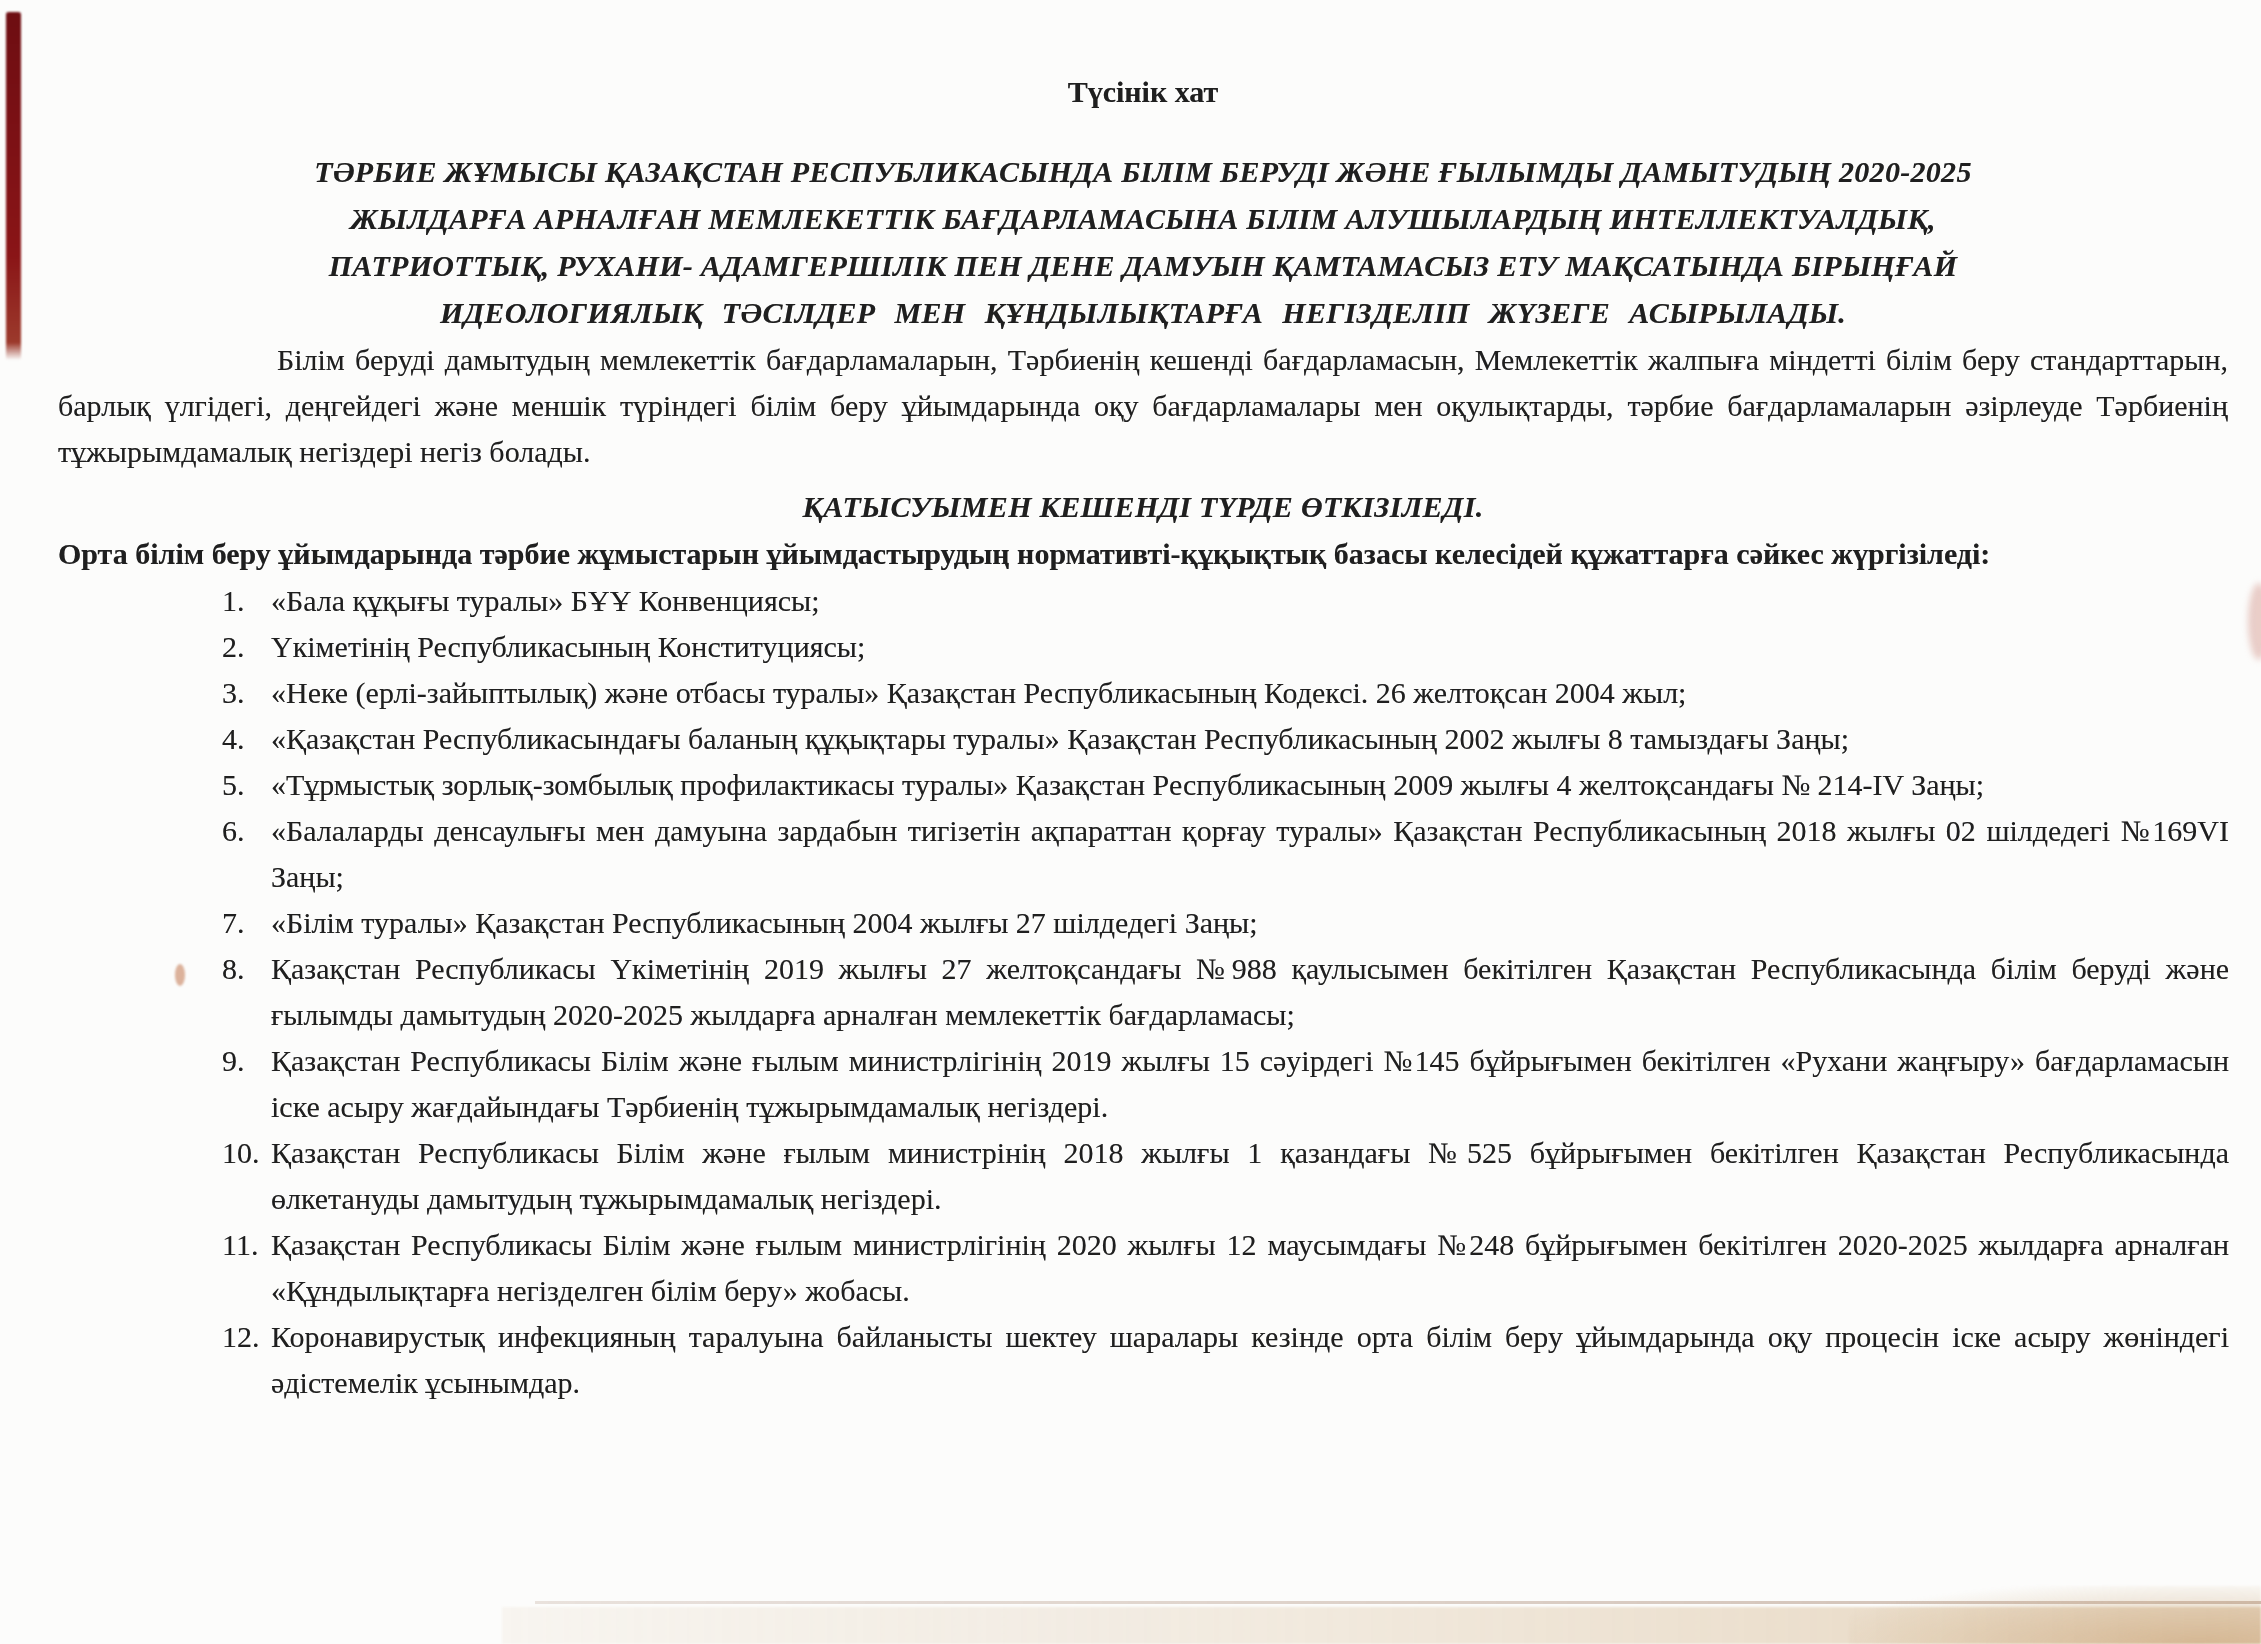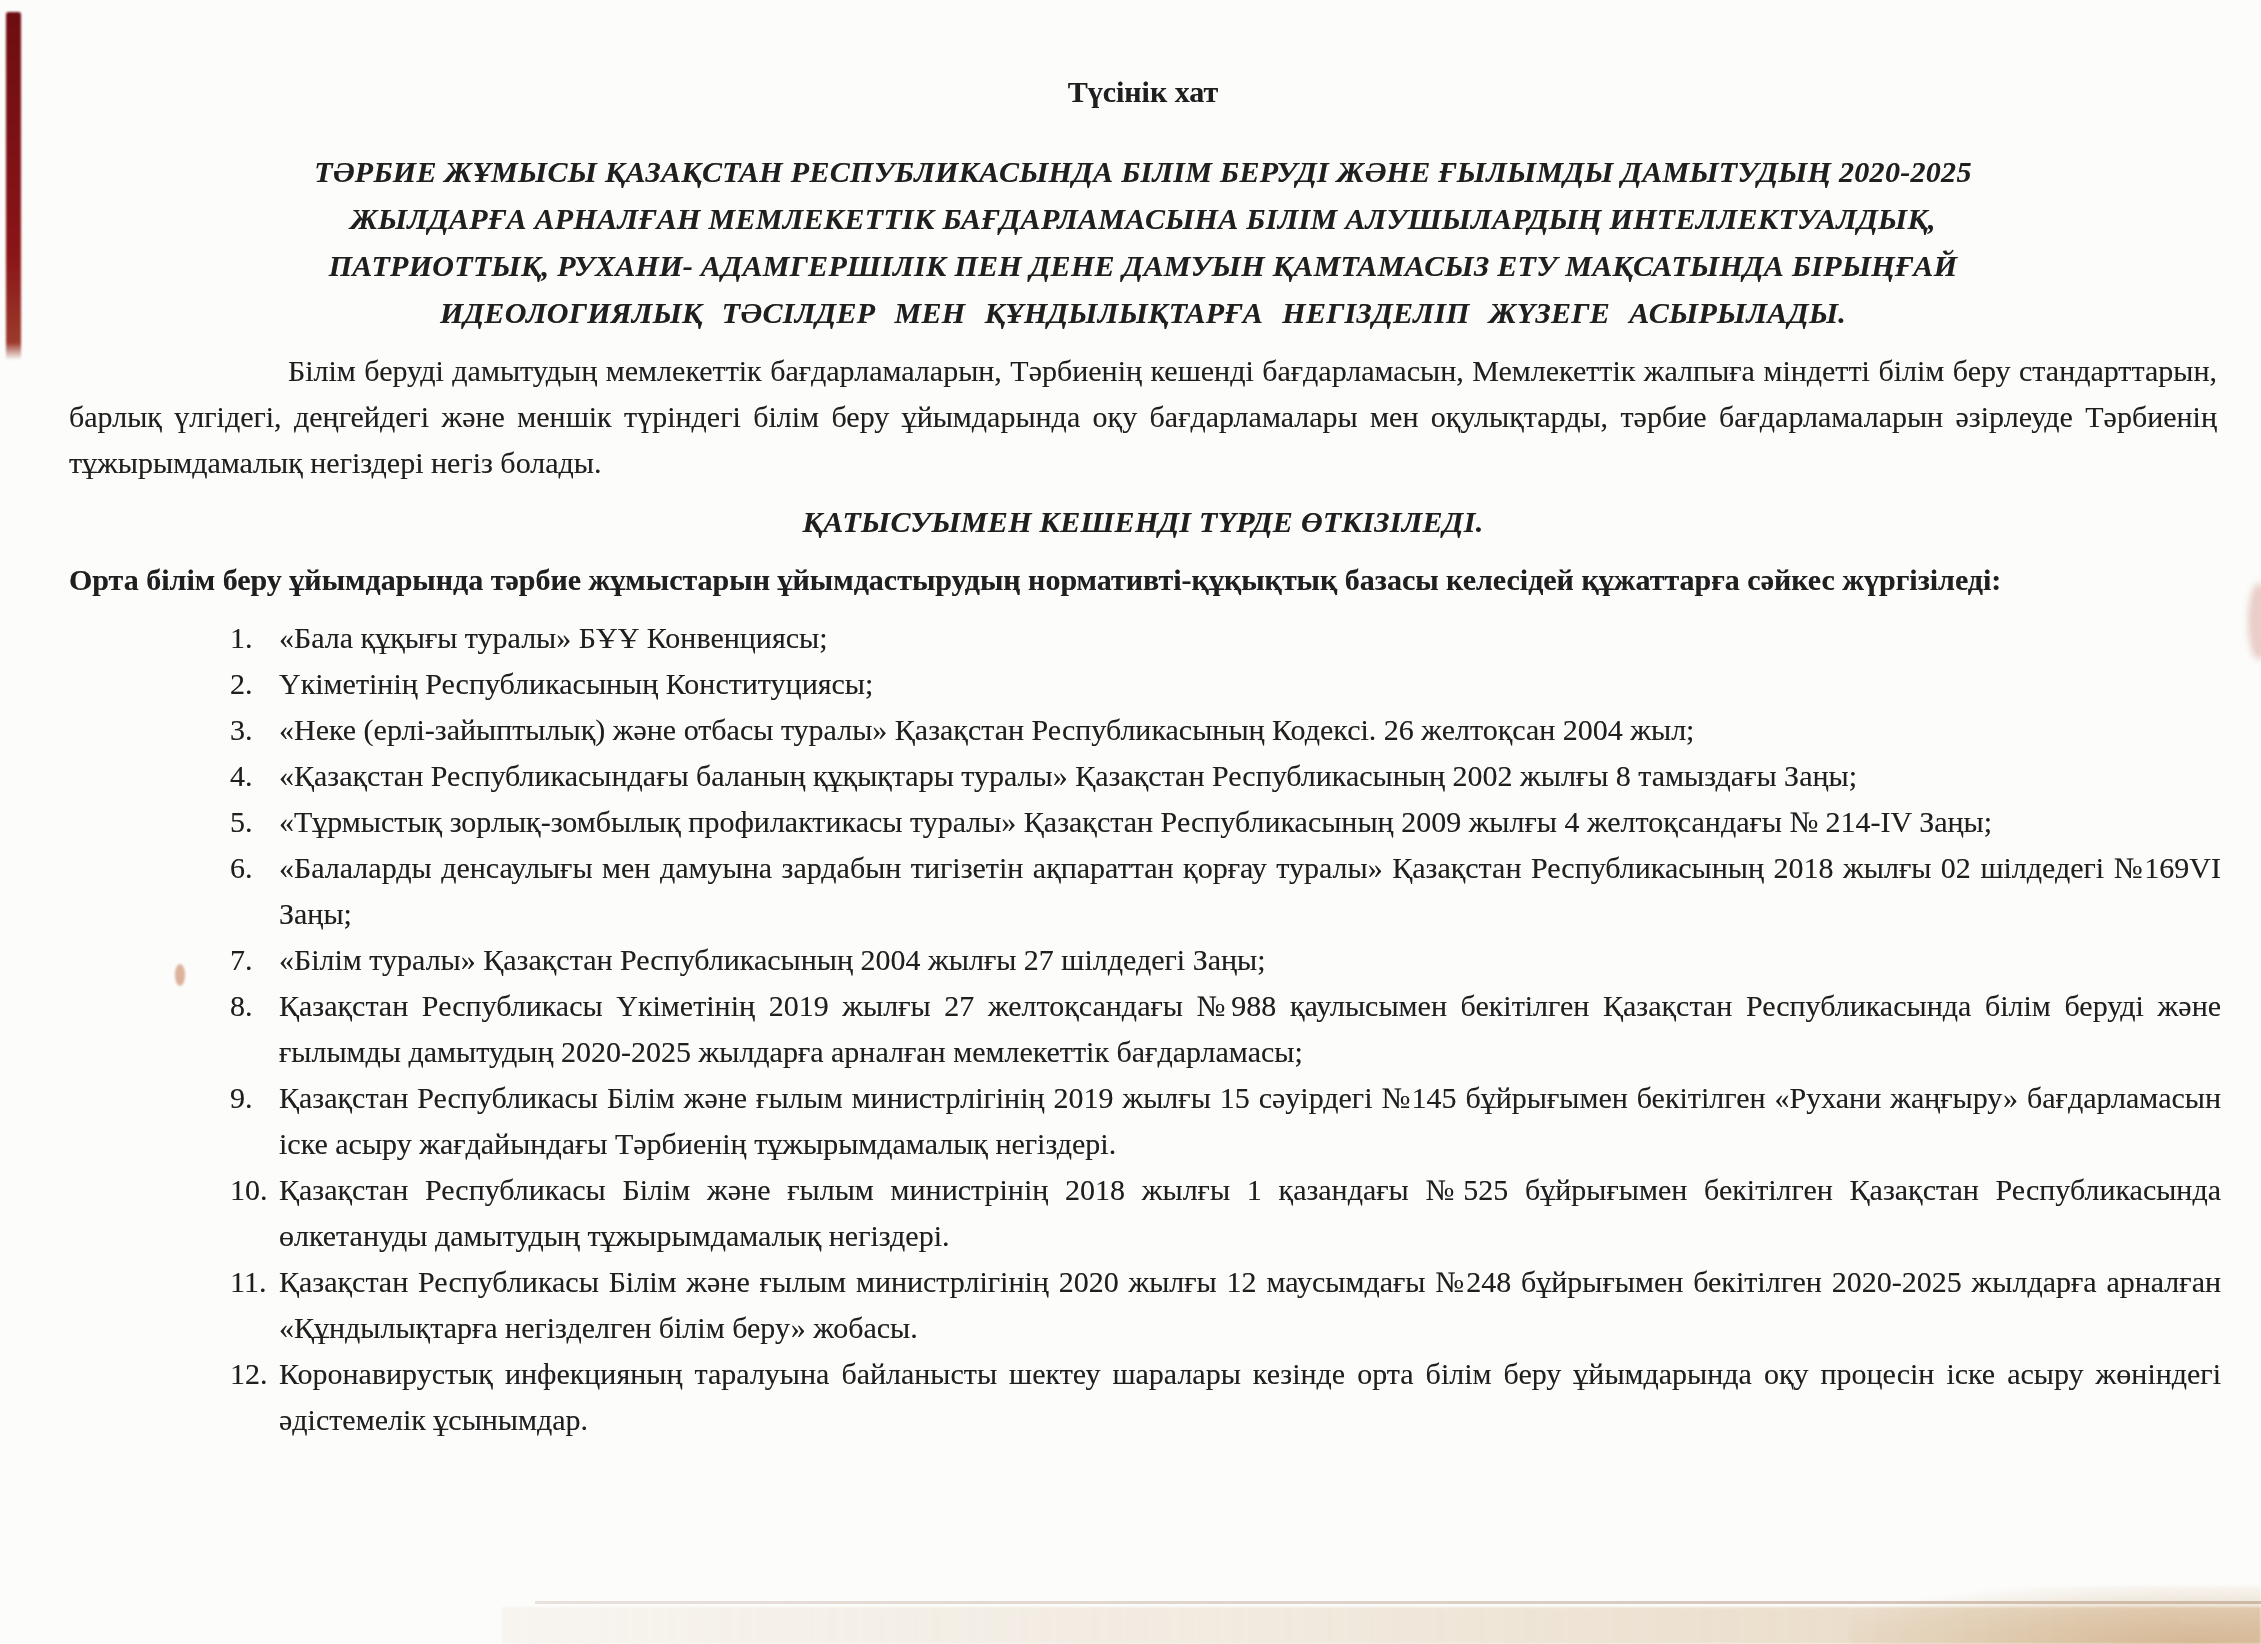--- a/index.html
+++ b/index.html
@@ -107,7 +107,7 @@
     word-spacing: 0.38em;
   }
   .para {
-    margin: 12px;
+    margin: 1px;
     font-size: 30px;
     line-height: 46px;
     text-align: justify;

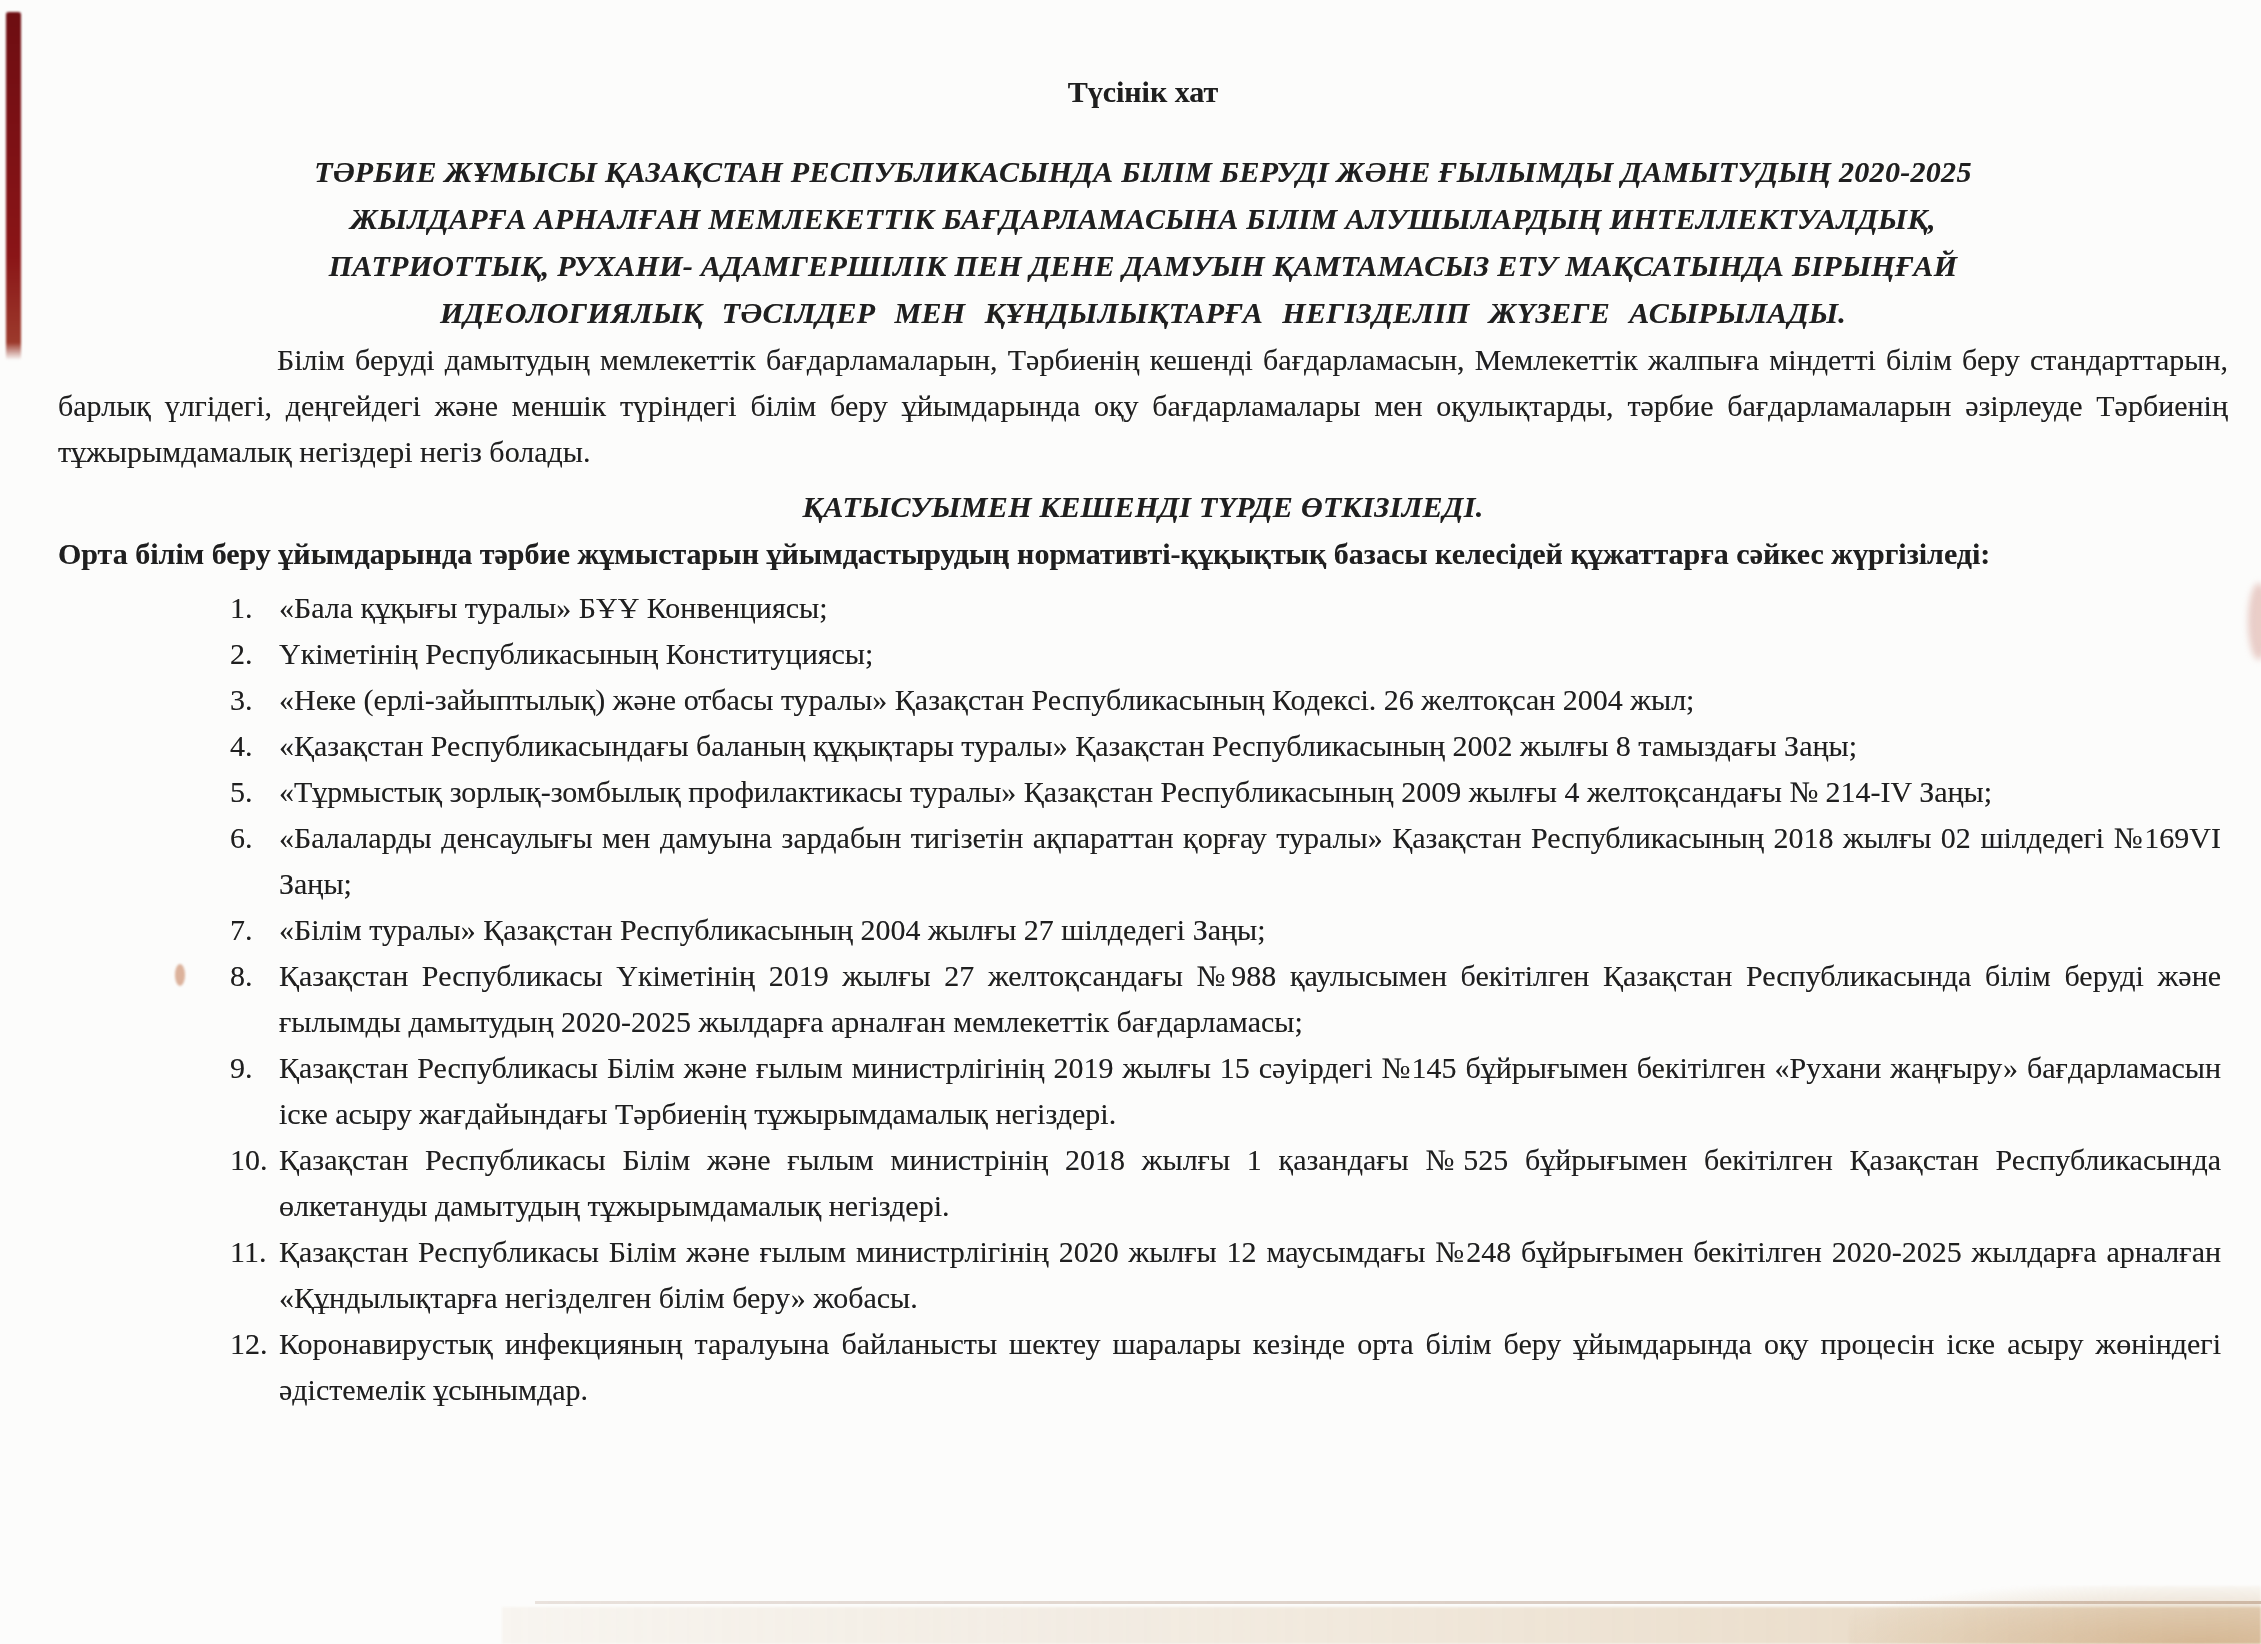--- a/index.html
+++ b/index.html
@@ -119,7 +119,7 @@
     font-weight: bold;
   }
   .doc-list {
-    margin: 8px;
+    margin: 0;
     padding: 0 0 0 214px;
     list-style: none;
     counter-reset: docitem;

